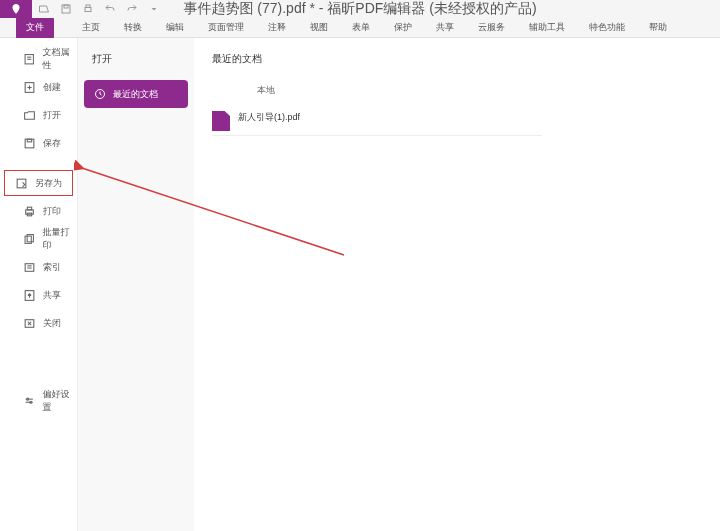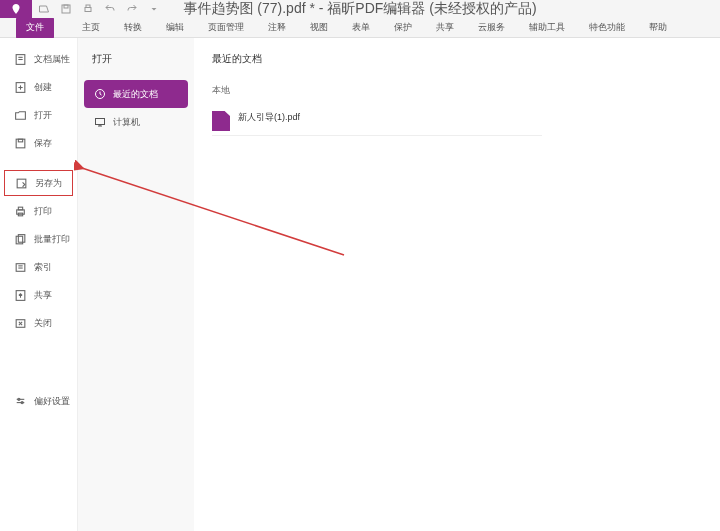--- a/index.html
+++ b/index.html
@@ -19,7 +19,7 @@
 .workspace { display: flex; height: calc(531px - 38px); }
 
 .sidebar-left { width: 78px; background: #fff; border-right: 1px solid #eee; padding-top: 8px; }
-.side-item { height: 26px; display: flex; align-items: center; padding-left: 14px; font-size: 9px; color: #555; cursor: pointer; gap: 7px; margin-bottom: 2px; }
+.side-item { height: 26px; display: flex; align-items: center; padding-left: 23px; font-size: 9px; color: #555; cursor: pointer; gap: 7px; margin-bottom: 2px; }
 .side-item .ico { width: 13px; height: 13px; display: flex; align-items: center; justify-content: center; color: #666; }
 .side-item.highlight { border: 1.5px solid #d23c3c; margin: 14px 4px 2px 4px; padding-left: 10px; }
 .side-spacer { height: 50px; }

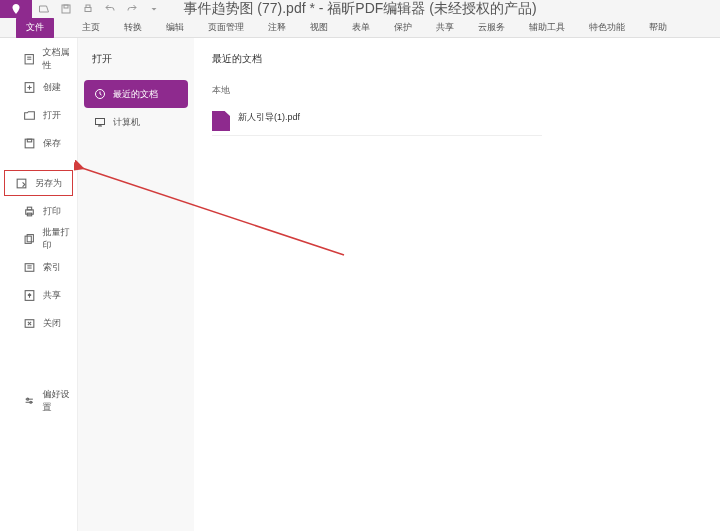--- a/index.html
+++ b/index.html
@@ -32,7 +32,7 @@
 
 .content { flex: 1; padding: 14px 18px; position: relative; }
 .content-title { font-size: 10px; color: #333; margin-bottom: 18px; }
-.section-label { font-size: 9px; color: #666; margin-bottom: 10px; }
+.section-label { font-size: 9px; color: #666; margin-bottom: 10px; margin-left: 45px; }
 .file-row { display: flex; align-items: flex-start; gap: 8px; padding: 4px 0; border-bottom: 1px solid #eee; width: 330px; cursor: pointer; }
 .file-icon { width: 18px; height: 20px; background: #8e2a8e; clip-path: polygon(0 0, 70% 0, 100% 25%, 100% 100%, 0 100%); flex-shrink: 0; }
 .file-info { display: flex; flex-direction: row; }

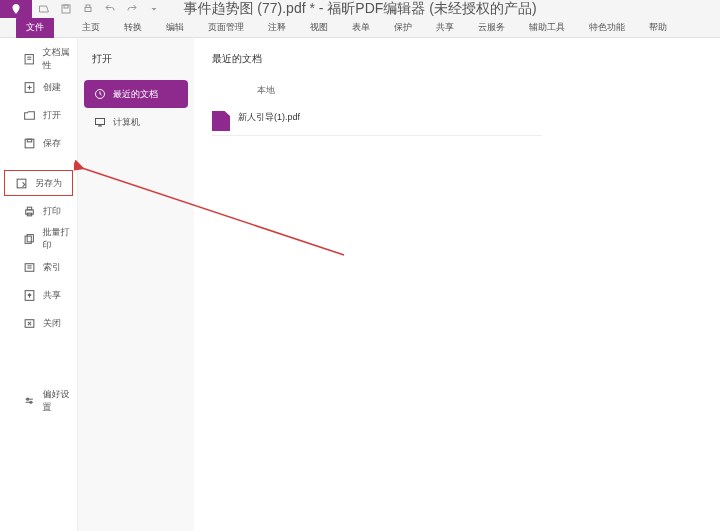--- a/index.html
+++ b/index.html
@@ -226,16 +226,6 @@
         </span>
         <span>最近的文档</span>
       </div>
-    <div class="sub-item">
-        <span class="ico">
-          <svg viewBox="0 0 24 24" fill="none" stroke="currentColor" stroke-width="2">
-            <rect x="3" y="5" width="18" height="12"></rect>
-            <line x1="8" y1="20" x2="16" y2="20"></line>
-            <line x1="12" y1="17" x2="12" y2="20"></line>
-          </svg>
-        </span>
-        <span>计算机</span>
-      </div>
   </div>
 
   <div class="content">

